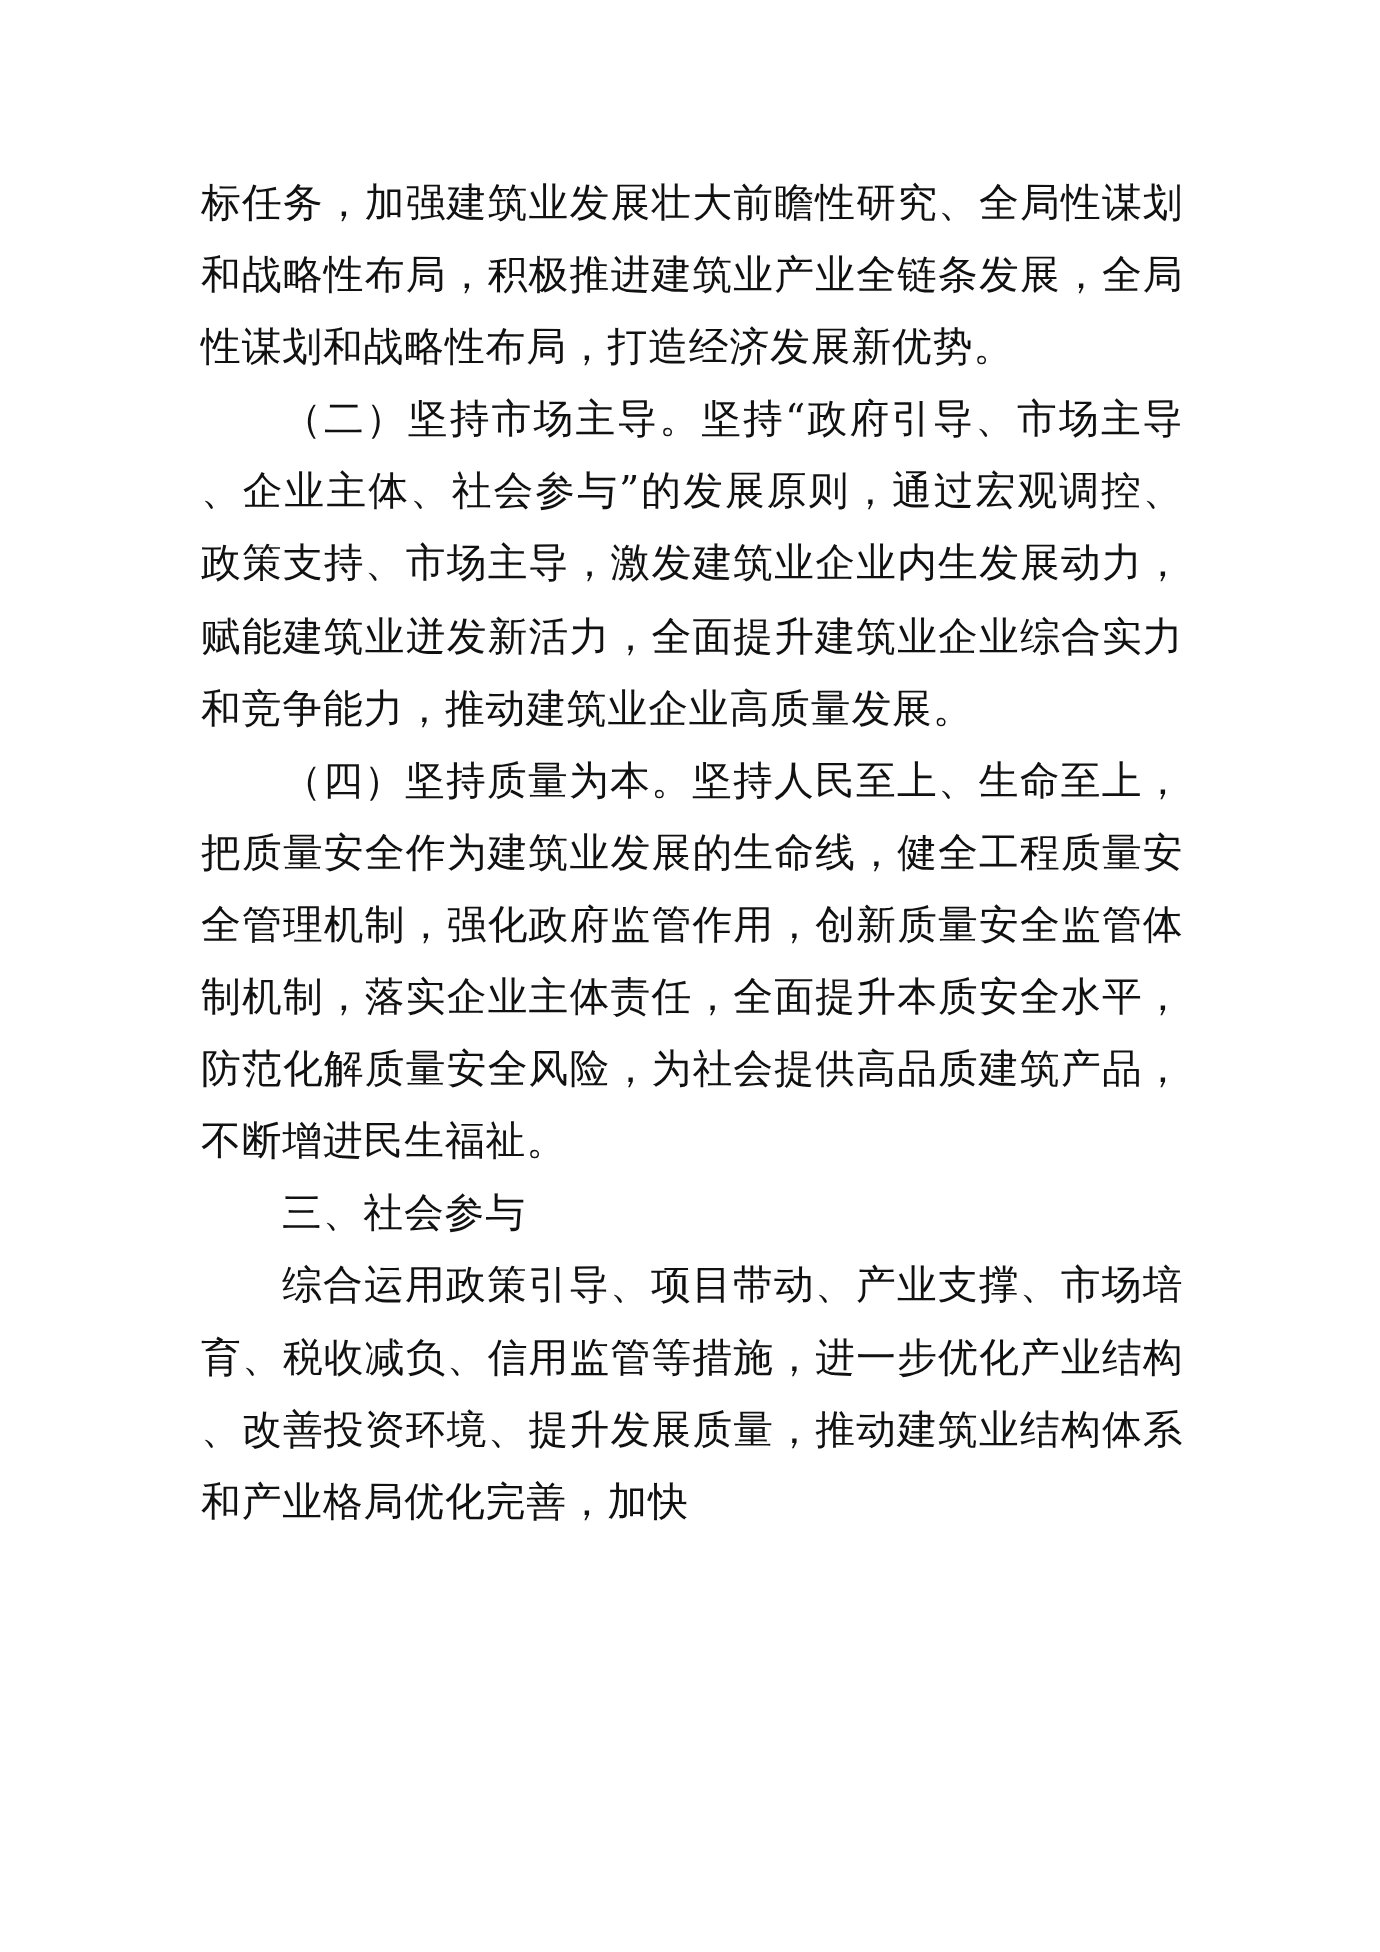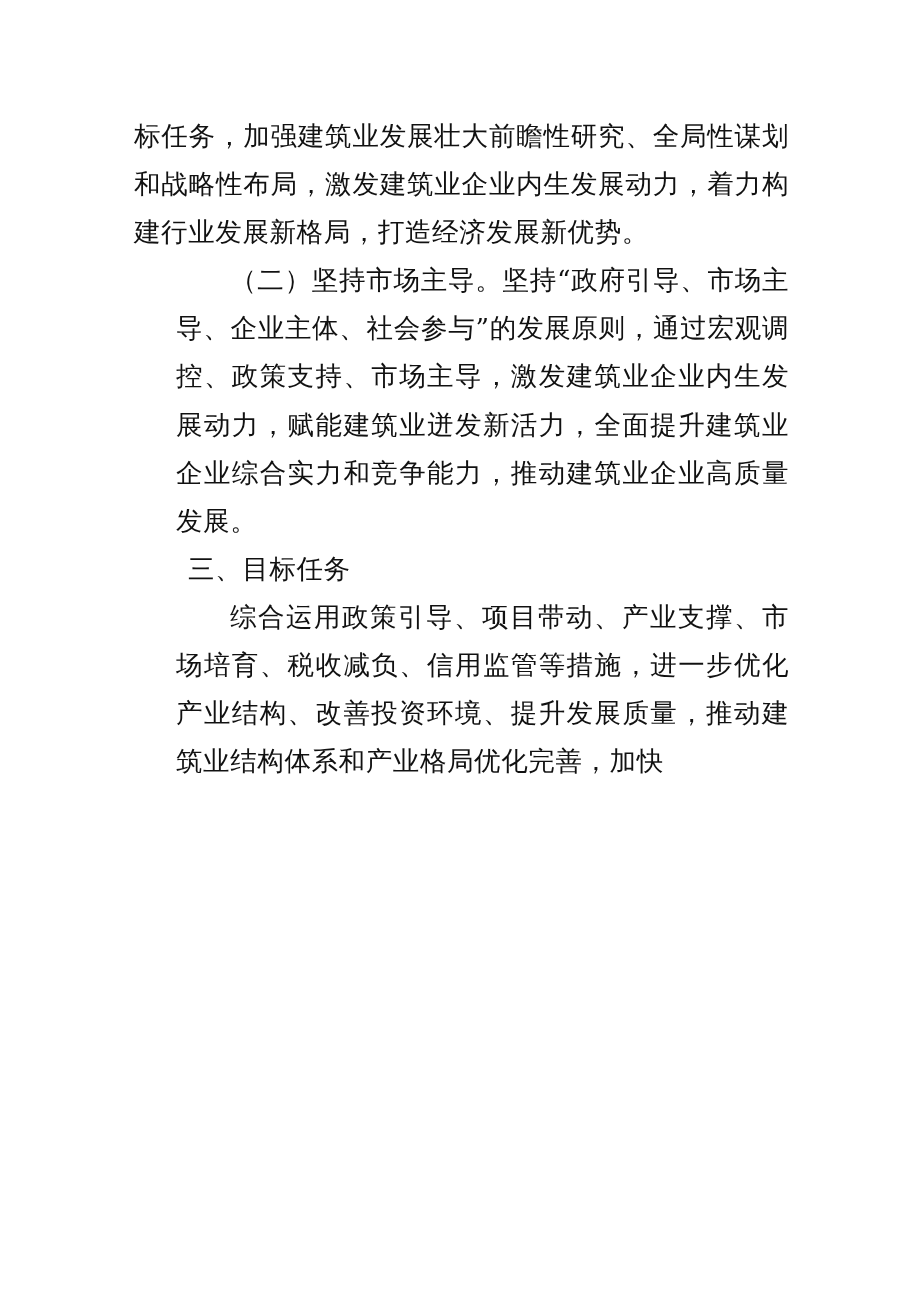--- a/index.html
+++ b/index.html
@@ -47,7 +47,7 @@
 <body>
 
 <div class="page">
-  <p class="para">标任务，加强建筑业发展壮大前瞻性研究、全局性谋划和战略性布局，激发建筑业企业内生发展动力，着力构建行业发展新格局，打造经济发展新优势。</p>
+  <p class="para">标任务，加强建筑业发展壮大前瞻性研究、全局性谋划和战略性布局，积极推进建筑业产业全链条发展，全局性谋划和战略性布局，打造经济发展新优势。</p>
   <p class="para indent">（二）坚持市场主导。坚持“政府引导、市场主导、企业主体、社会参与”的发展原则，通过宏观调控、政策支持、市场主导，激发建筑业企业内生发展动力，赋能建筑业迸发新活力，全面提升建筑业企业综合实力和竞争能力，推动建筑业企业高质量发展。</p>
   <p class="heading">三、目标任务</p>
   <p class="para indent">综合运用政策引导、项目带动、产业支撑、市场培育、税收减负、信用监管等措施，进一步优化产业结构、改善投资环境、提升发展质量，推动建筑业结构体系和产业格局优化完善，加快</p>

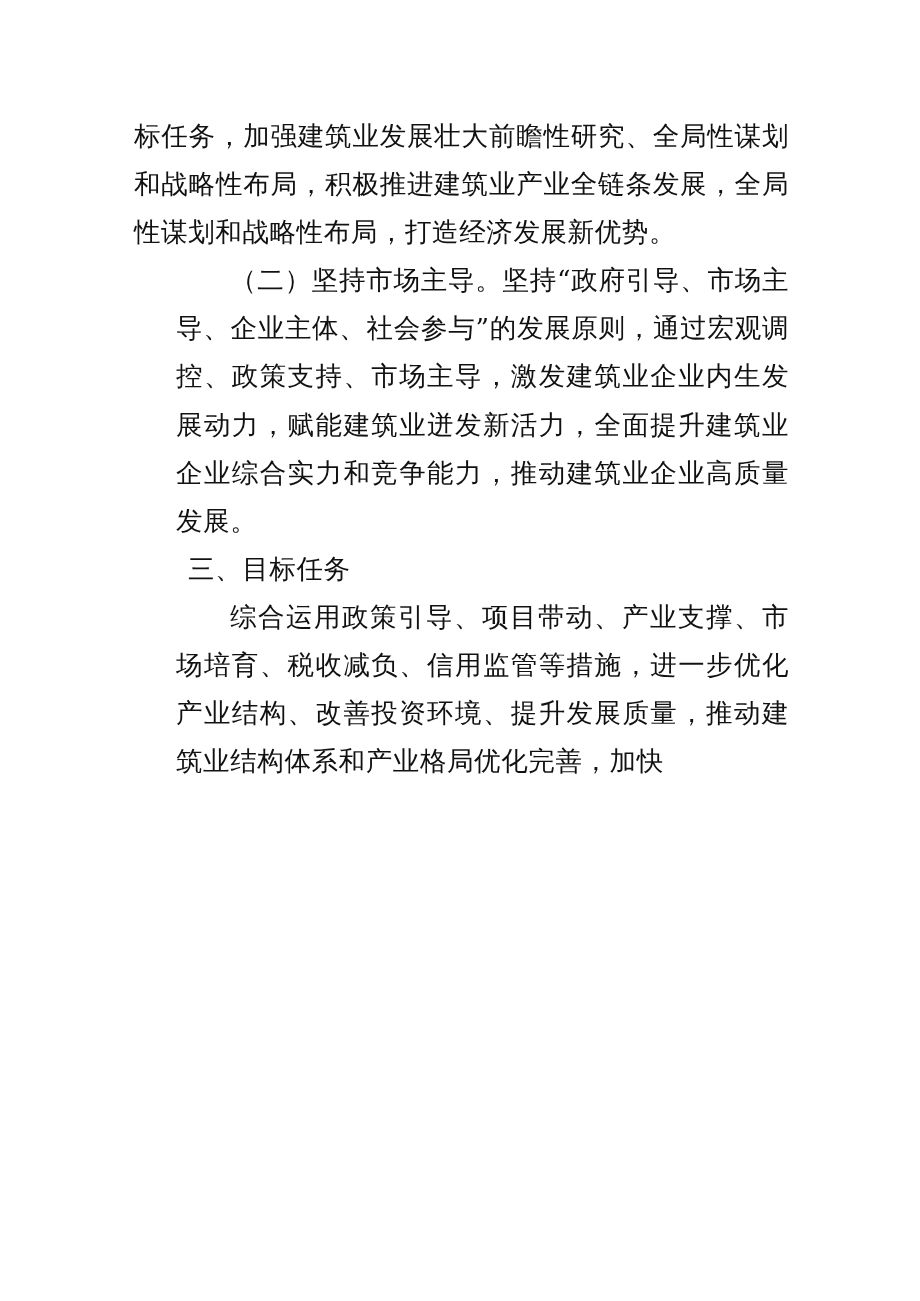--- a/index.html
+++ b/index.html
@@ -33,7 +33,6 @@
     }
     .indent {
       text-indent: 54px;
-      margin-left: 42px;
     }
     .heading {
       margin: 0;

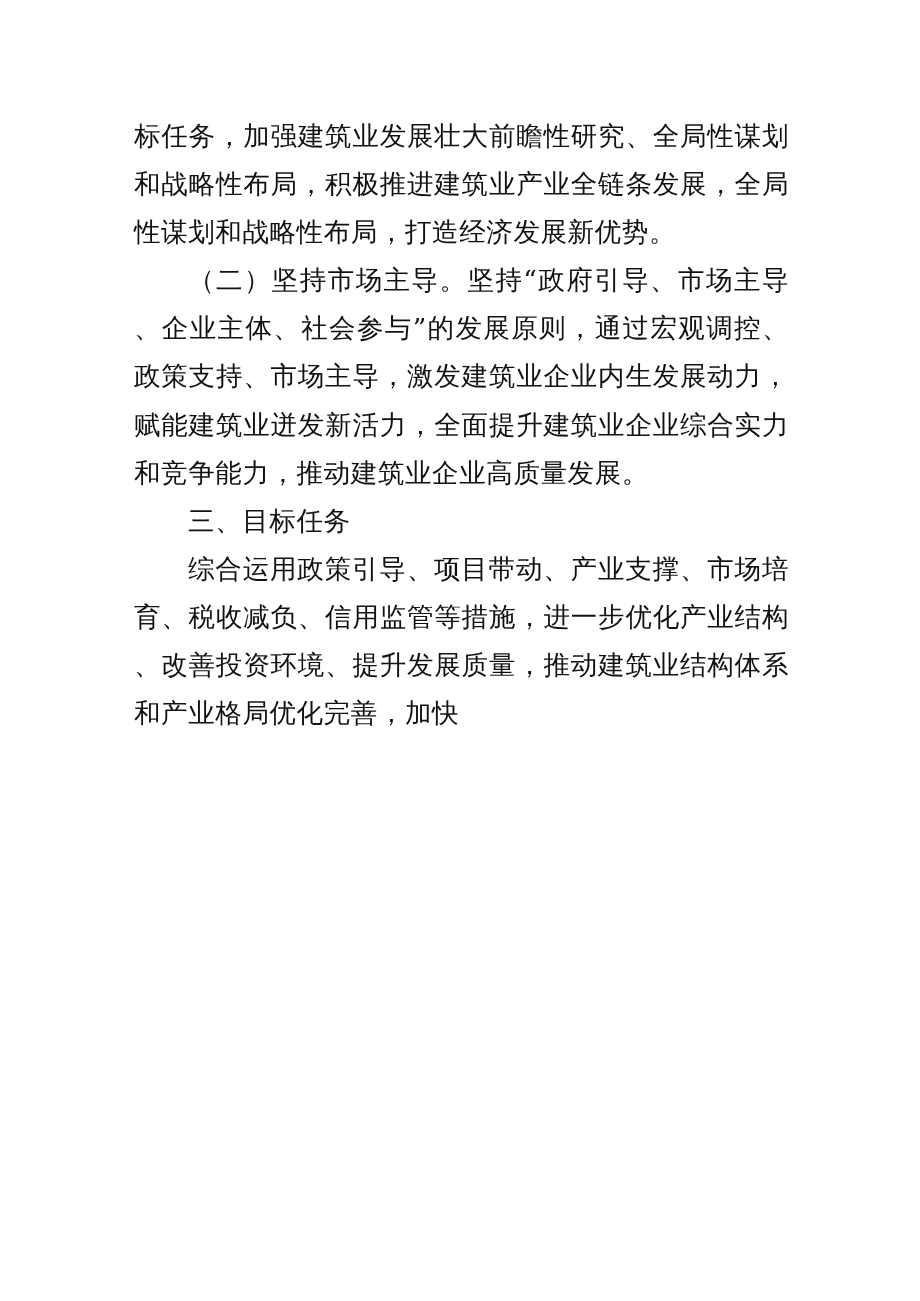--- a/index.html
+++ b/index.html
@@ -48,6 +48,7 @@
 <div class="page">
   <p class="para">标任务，加强建筑业发展壮大前瞻性研究、全局性谋划和战略性布局，积极推进建筑业产业全链条发展，全局性谋划和战略性布局，打造经济发展新优势。</p>
   <p class="para indent">（二）坚持市场主导。坚持“政府引导、市场主导、企业主体、社会参与”的发展原则，通过宏观调控、政策支持、市场主导，激发建筑业企业内生发展动力，赋能建筑业迸发新活力，全面提升建筑业企业综合实力和竞争能力，推动建筑业企业高质量发展。</p>
+  <p class="para indent">（四）坚持质量为本。坚持人民至上、生命至上，把质量安全作为建筑业发展的生命线，健全工程质量安全管理机制，强化政府监管作用，创新质量安全监管体制机制，落实企业主体责任，全面提升本质安全水平，防范化解质量安全风险，为社会提供高品质建筑产品，不断增进民生福祉。</p>
   <p class="heading">三、目标任务</p>
   <p class="para indent">综合运用政策引导、项目带动、产业支撑、市场培育、税收减负、信用监管等措施，进一步优化产业结构、改善投资环境、提升发展质量，推动建筑业结构体系和产业格局优化完善，加快</p>
 </div>

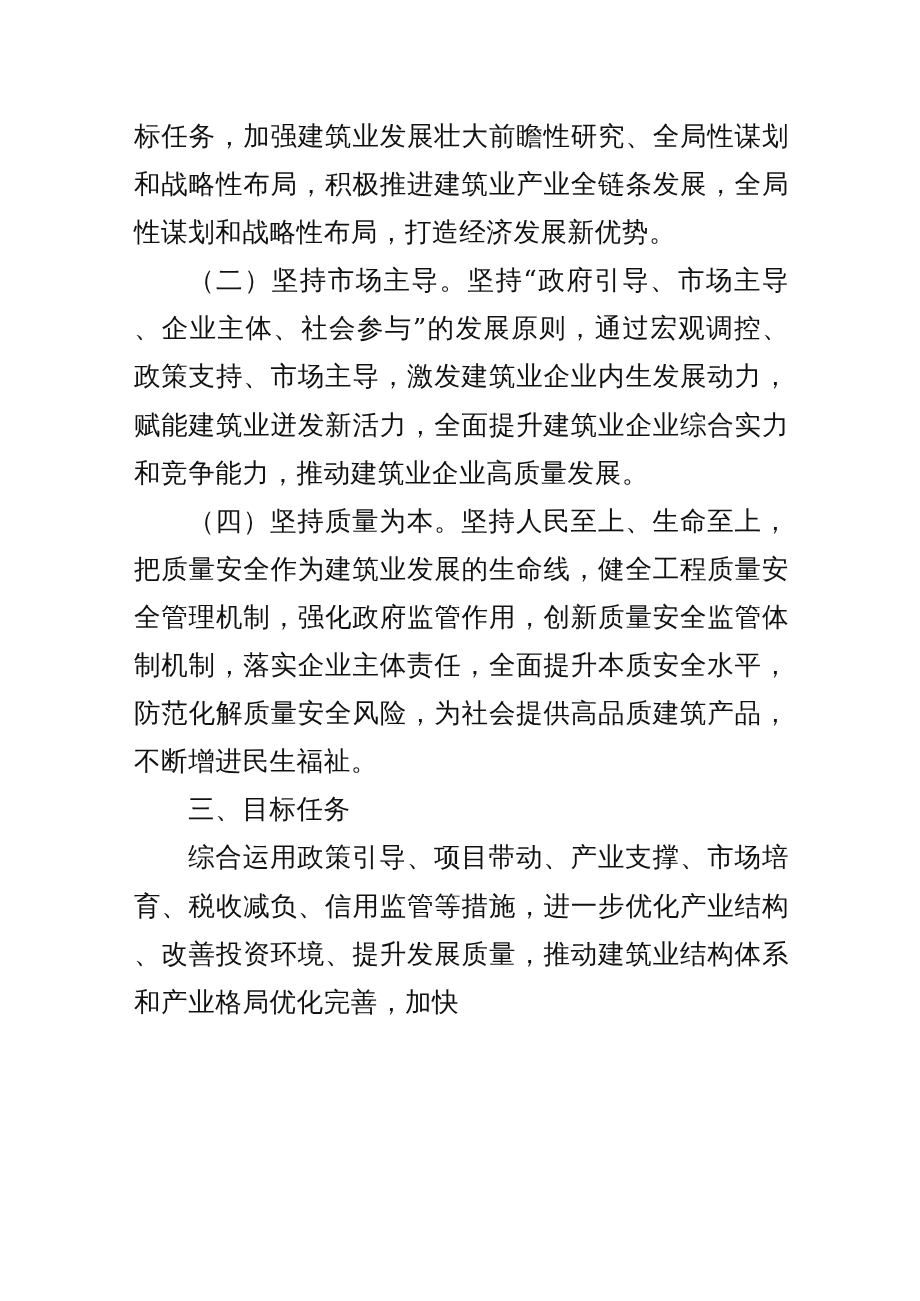--- a/index.html
+++ b/index.html
@@ -49,7 +49,7 @@
   <p class="para">标任务，加强建筑业发展壮大前瞻性研究、全局性谋划和战略性布局，积极推进建筑业产业全链条发展，全局性谋划和战略性布局，打造经济发展新优势。</p>
   <p class="para indent">（二）坚持市场主导。坚持“政府引导、市场主导、企业主体、社会参与”的发展原则，通过宏观调控、政策支持、市场主导，激发建筑业企业内生发展动力，赋能建筑业迸发新活力，全面提升建筑业企业综合实力和竞争能力，推动建筑业企业高质量发展。</p>
   <p class="para indent">（四）坚持质量为本。坚持人民至上、生命至上，把质量安全作为建筑业发展的生命线，健全工程质量安全管理机制，强化政府监管作用，创新质量安全监管体制机制，落实企业主体责任，全面提升本质安全水平，防范化解质量安全风险，为社会提供高品质建筑产品，不断增进民生福祉。</p>
-  <p class="heading">三、目标任务</p>
+  <p class="heading">三、社会参与</p>
   <p class="para indent">综合运用政策引导、项目带动、产业支撑、市场培育、税收减负、信用监管等措施，进一步优化产业结构、改善投资环境、提升发展质量，推动建筑业结构体系和产业格局优化完善，加快</p>
 </div>
 

